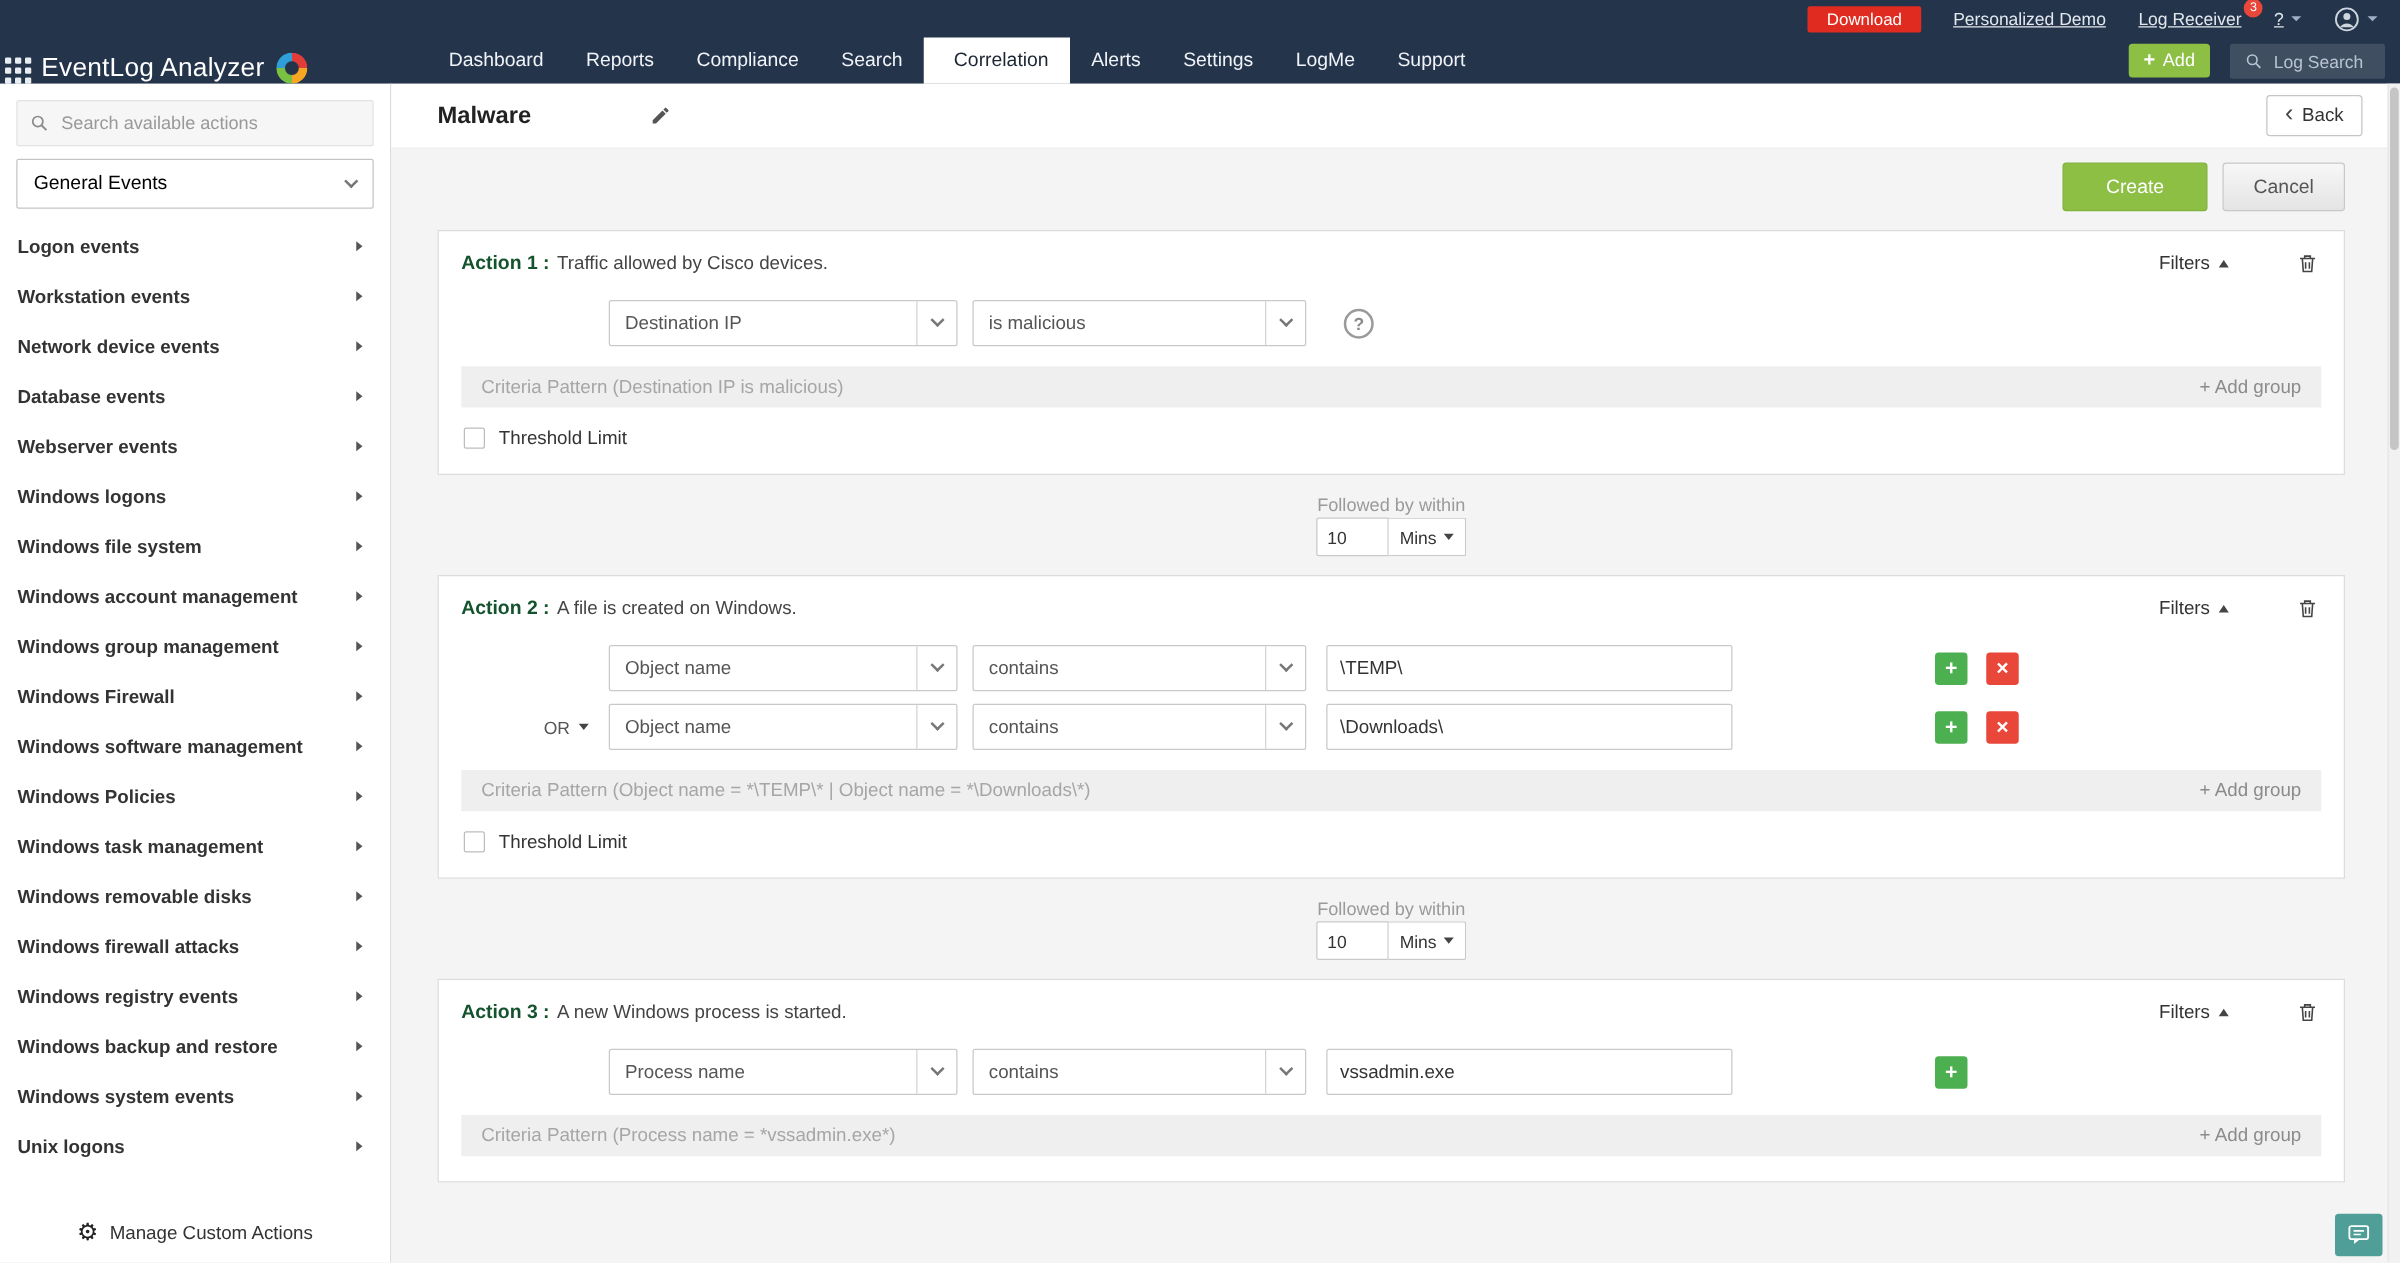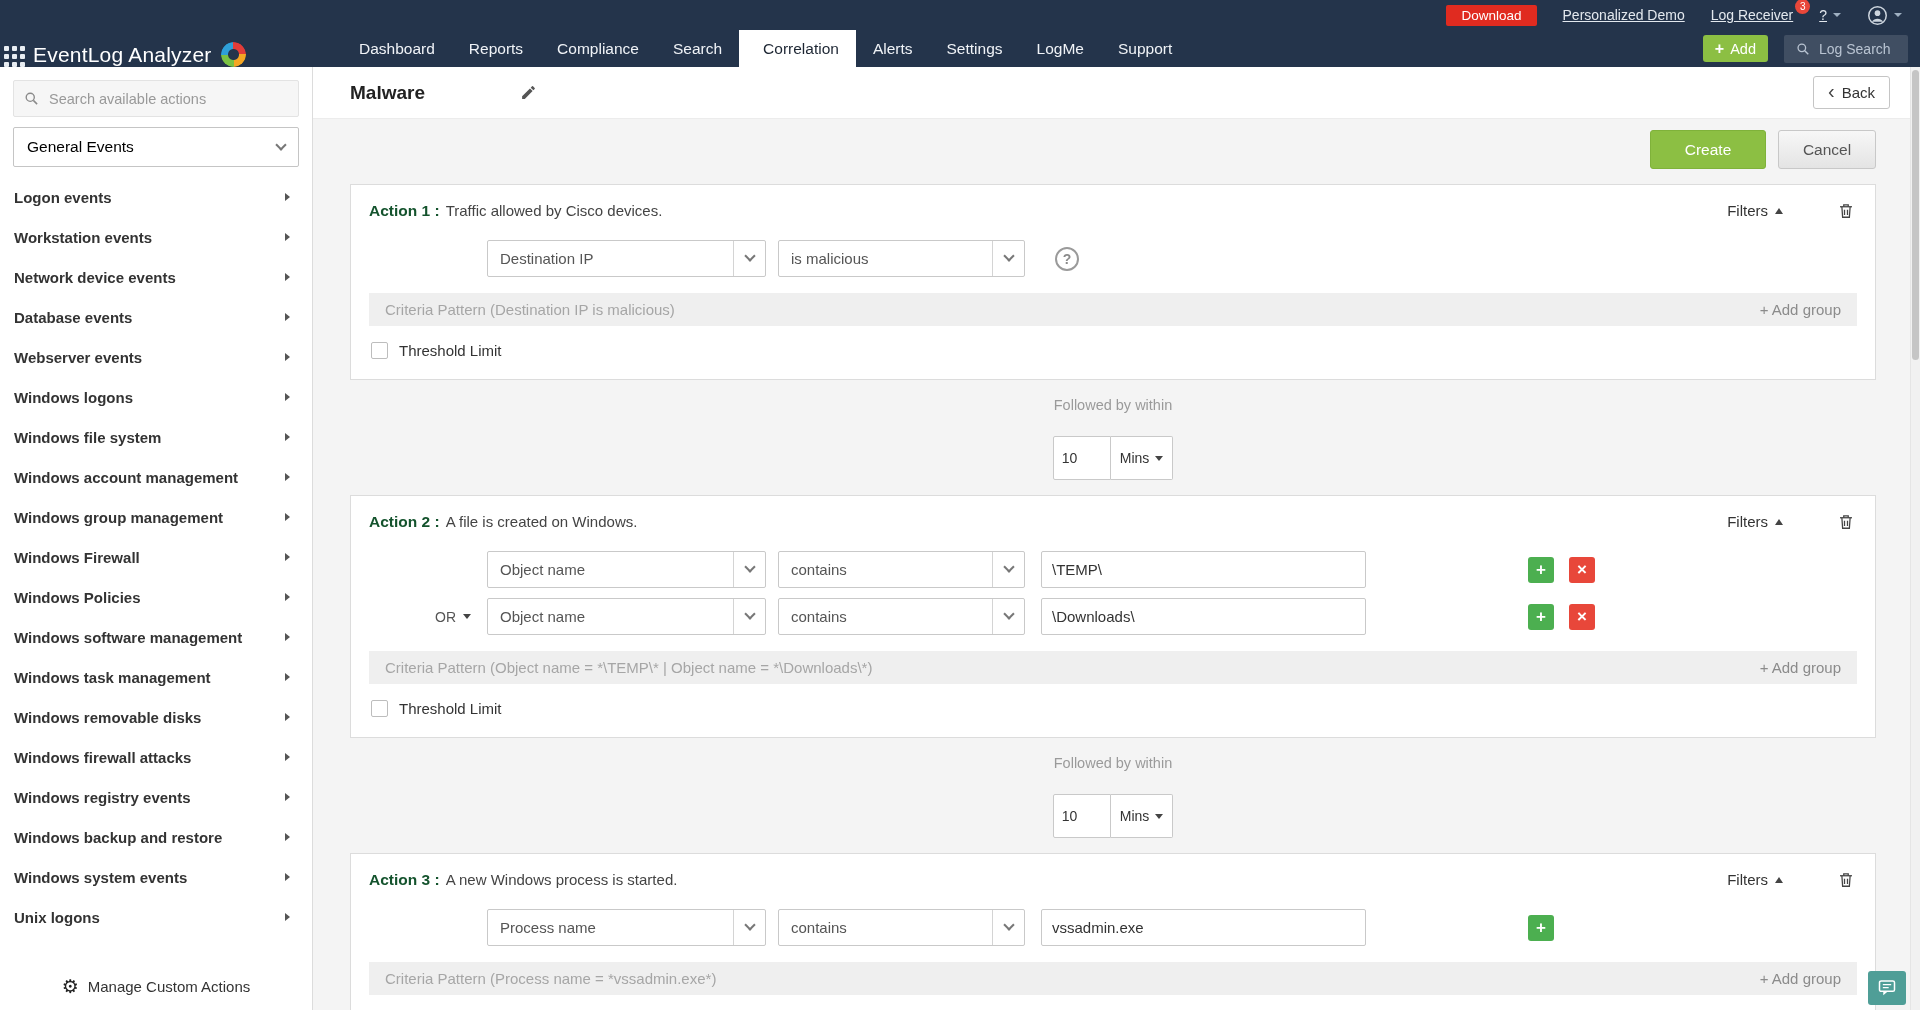--- a/index.html
+++ b/index.html
@@ -76,7 +76,7 @@
   .sel .sel-label { padding:0 12px; font-size:15px; color:#555; flex:1; white-space:nowrap; }
   .sel .sel-caretbox { width:32px; align-self:stretch; border-left:1px solid #d4d4d4; display:flex; align-items:center; justify-content:center; }
   .w-field { width:279px; margin-right:12px; }
-  .w-op { width:247px; margin-right:16px; }
+  .w-op { width:267px; margin-right:16px; }
   .vinput { width:325px; height:37px; border:1px solid #c9c9c9; border-radius:2px; padding:0 10px; font-size:15px; color:#333; font-family:inherit; outline:none; flex-shrink:0; }
   .row-btns { display:flex; gap:15px; margin-left:162px; }
   .sq-btn { width:26px; height:26px; border-radius:3px; color:#fff; display:flex; align-items:center; justify-content:center; font-size:17px; font-weight:700; cursor:pointer; border:none; line-height:1; }

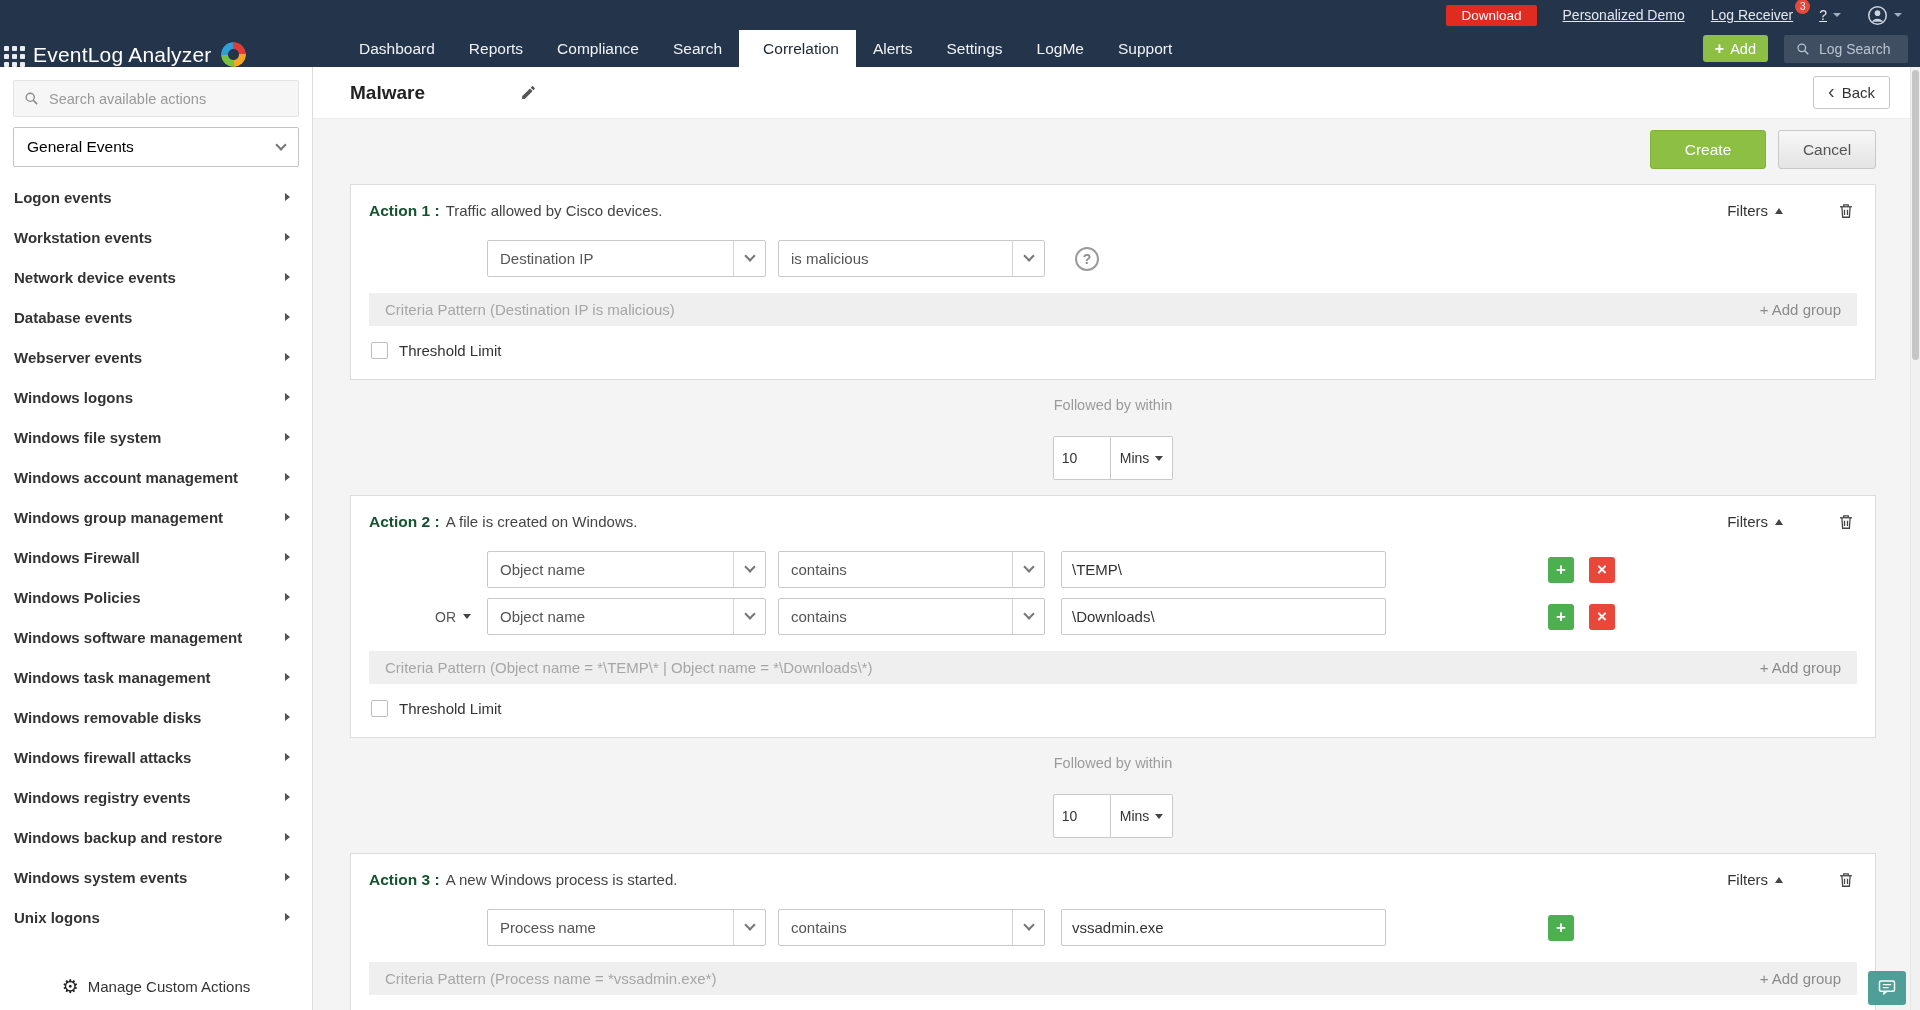--- a/index.html
+++ b/index.html
@@ -90,7 +90,7 @@
   .th-label { font-size:15px; color:#333; }
   .followed { text-align:center; padding:17px 0 15px; }
   .fb-label { font-size:14.5px; color:#9a9a9a; }
-  .fb-controls { margin-top:23px; display:inline-flex; align-items:stretch; height:44px; }
+  .fb-controls { margin-top:1px; display:inline-flex; align-items:stretch; height:31px; }
   .fb-input { width:58px; border:1px solid #c9c9c9; border-radius:2px 0 0 2px; padding:0 8px; font-size:14px; color:#333; font-family:inherit; outline:none; }
   .fb-unit { border:1px solid #c9c9c9; border-left:none; background:#fff; display:flex; align-items:center; gap:6px; padding:0 9px; font-size:14px; color:#333; cursor:pointer; border-radius:0 2px 2px 0; }
   .chat-fab { position:absolute; right:14px; bottom:5px; width:38px; height:34px; background:#4f9e97; border-radius:3px; display:flex; align-items:center; justify-content:center; cursor:pointer; z-index:6; }

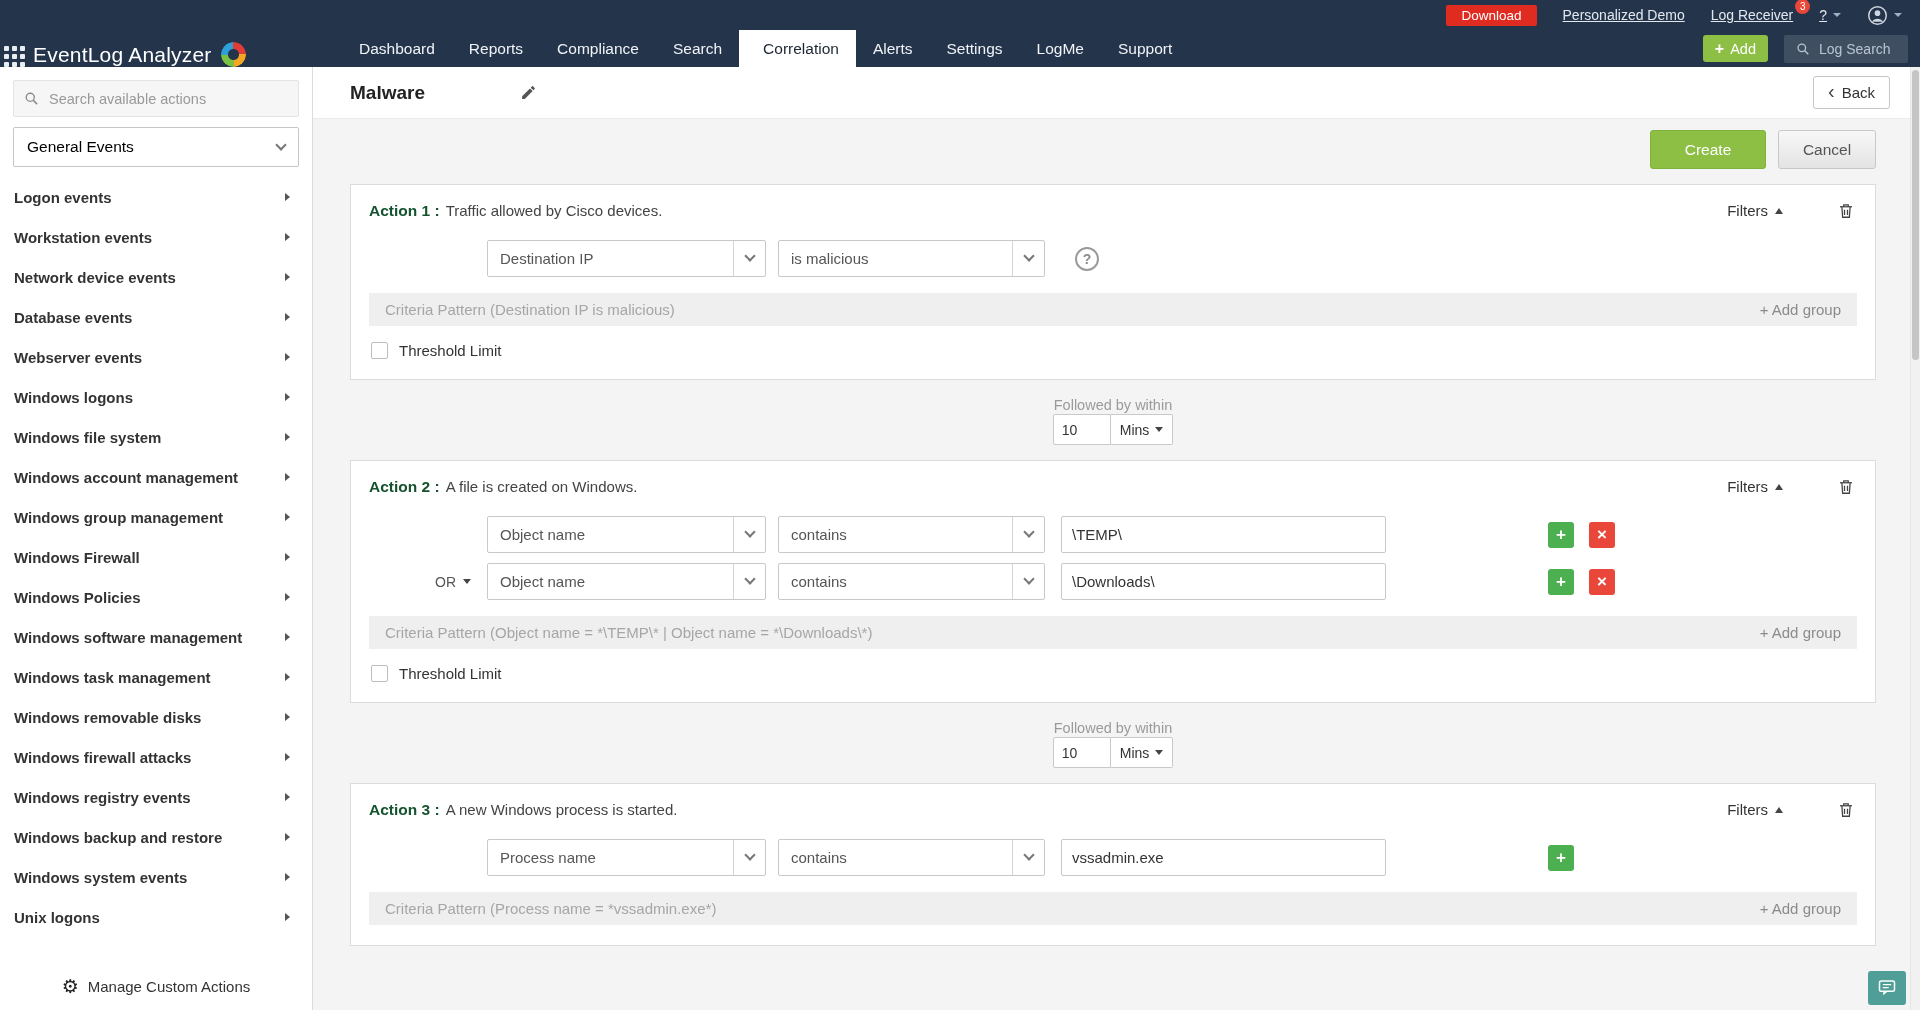--- a/index.html
+++ b/index.html
@@ -221,11 +221,11 @@
         <span class="tri-right"></span>
       </div>
     <div class="side-item">
+        <span class="lbl">Windows software management</span>
+        <span class="tri-right"></span>
+      </div>
+    <div class="side-item">
         <span class="lbl">Windows Policies</span>
-        <span class="tri-right"></span>
-      </div>
-    <div class="side-item">
-        <span class="lbl">Windows software management</span>
         <span class="tri-right"></span>
       </div>
     <div class="side-item">

